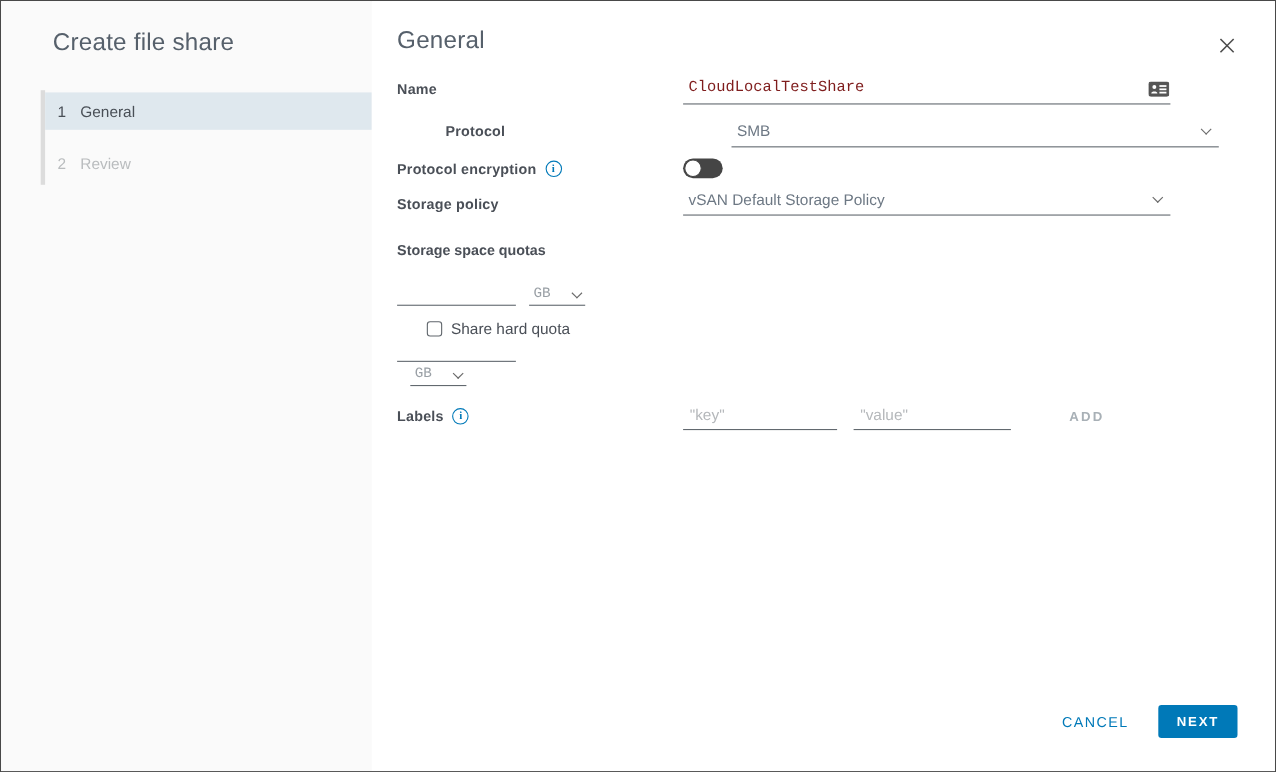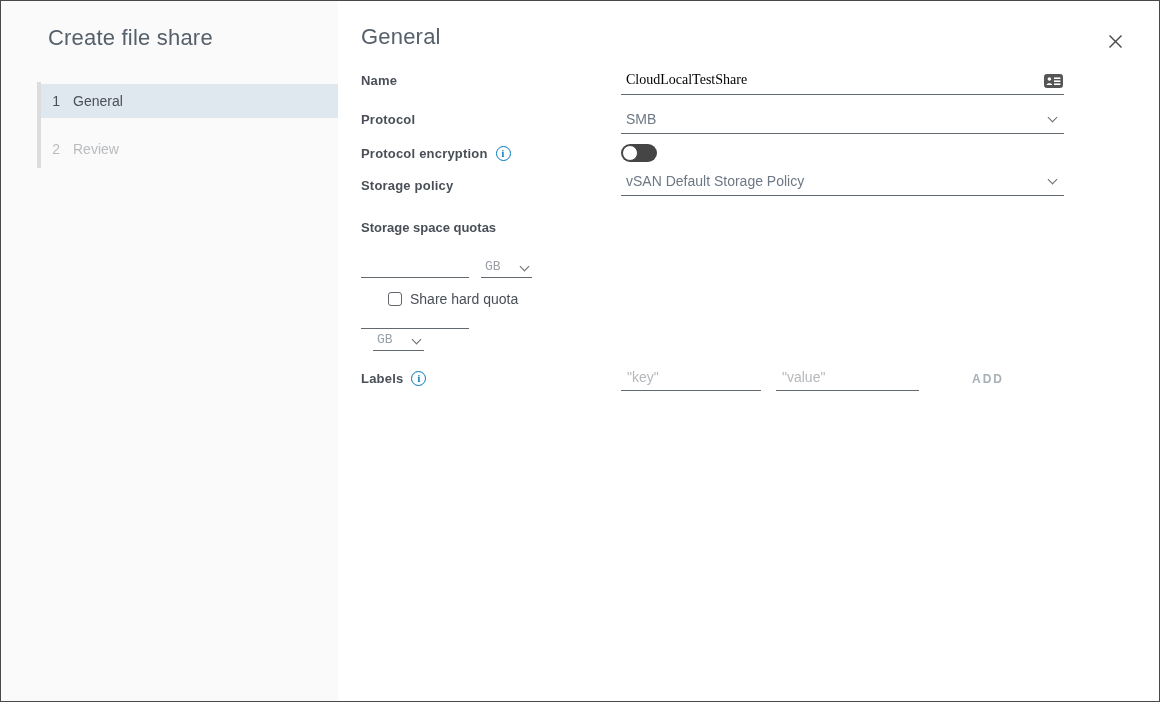--- a/index.html
+++ b/index.html
@@ -60,7 +60,7 @@
   .field-wide { position:relative; width:443px; height:26px; }
   .field-wide input {
     width:100%; height:100%; border:none; outline:none; background:transparent;
-    font-family:Liberation Serif, serif; font-size:14px; color:#000000; padding:0 24px 4px 5px;
+    font-family:Liberation Mono, monospace; font-size:14px; color:#7f1d1d; padding:0 24px 4px 5px;
   }
   .autofill-icon { position:absolute; right:1px; top:5px; }
 

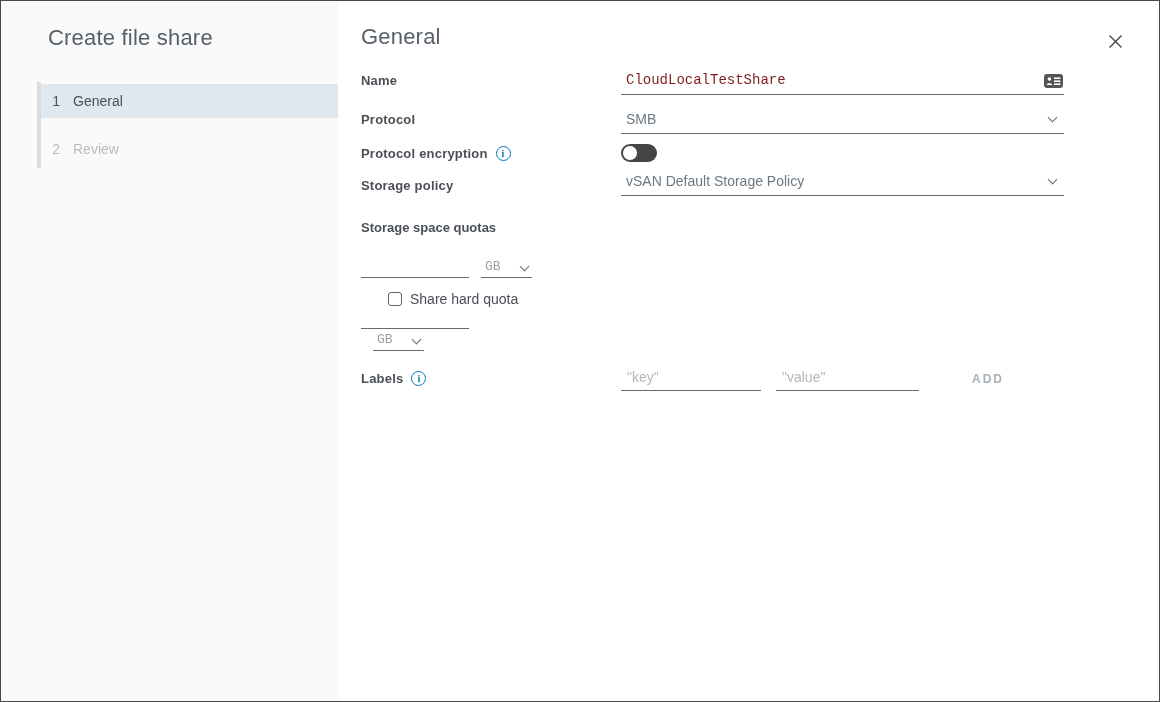--- a/index.html
+++ b/index.html
@@ -141,7 +141,7 @@
 
   
   .r-name      { margin-top:0; }
-  .r-protocol  { margin-top:13px; }
+  .r-protocol  { margin-top:13px;margin-left:44px; }
   .r-encrypt   { margin-top:8px; }
   .r-policy    { margin-top:8px;align-items:center; }
   .r-quotas    { margin-top:24px;text-align:center; }

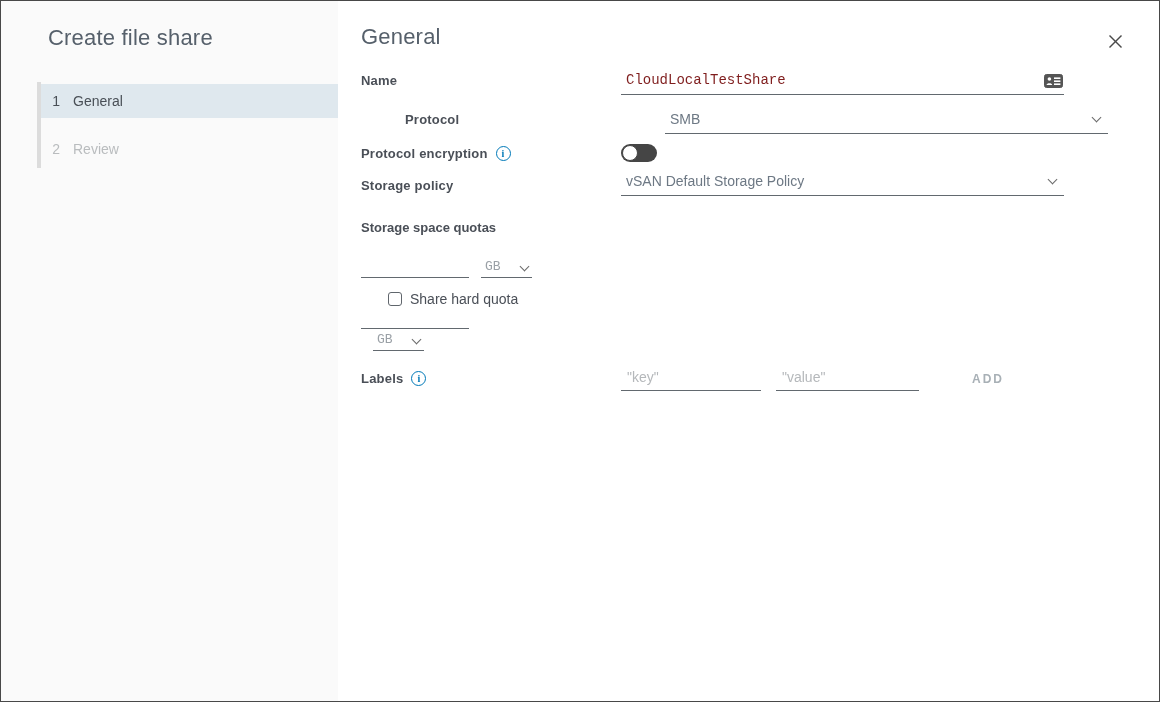--- a/index.html
+++ b/index.html
@@ -274,6 +274,10 @@
 
     </div>
 
+    <div class="footer">
+      <button class="cancel-btn">CANCEL</button>
+      <button class="next-btn">NEXT</button>
+    </div>
   </main>
 </div>
 

